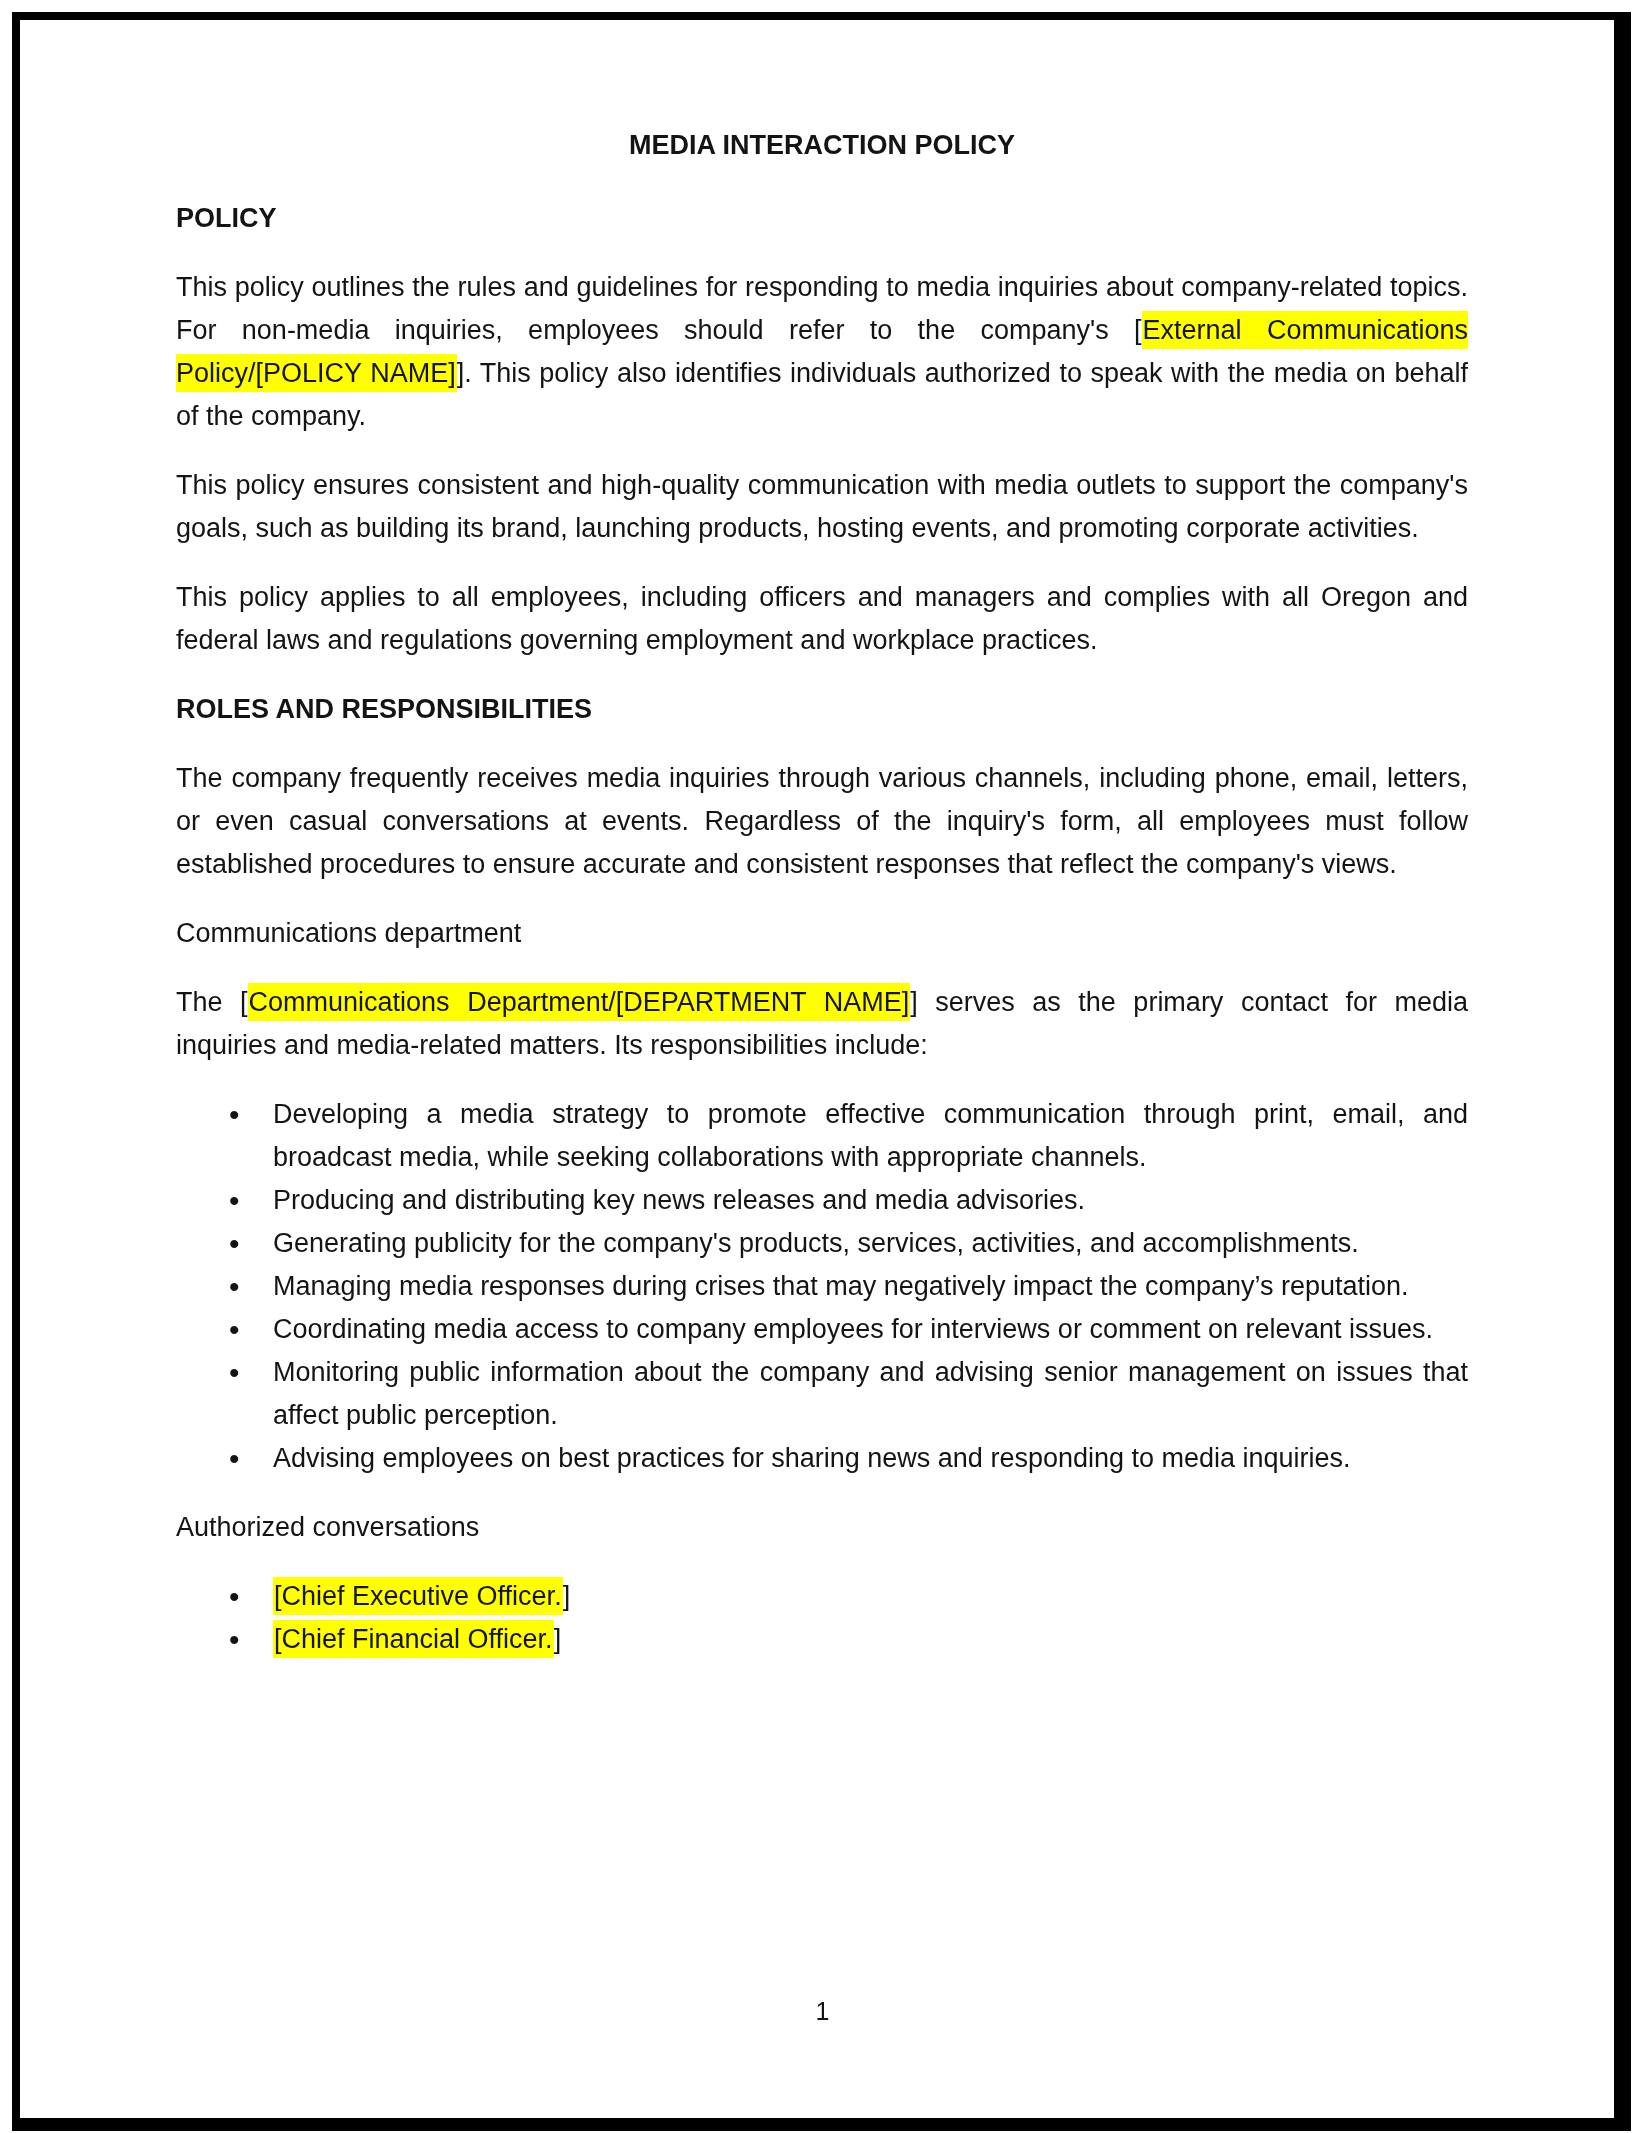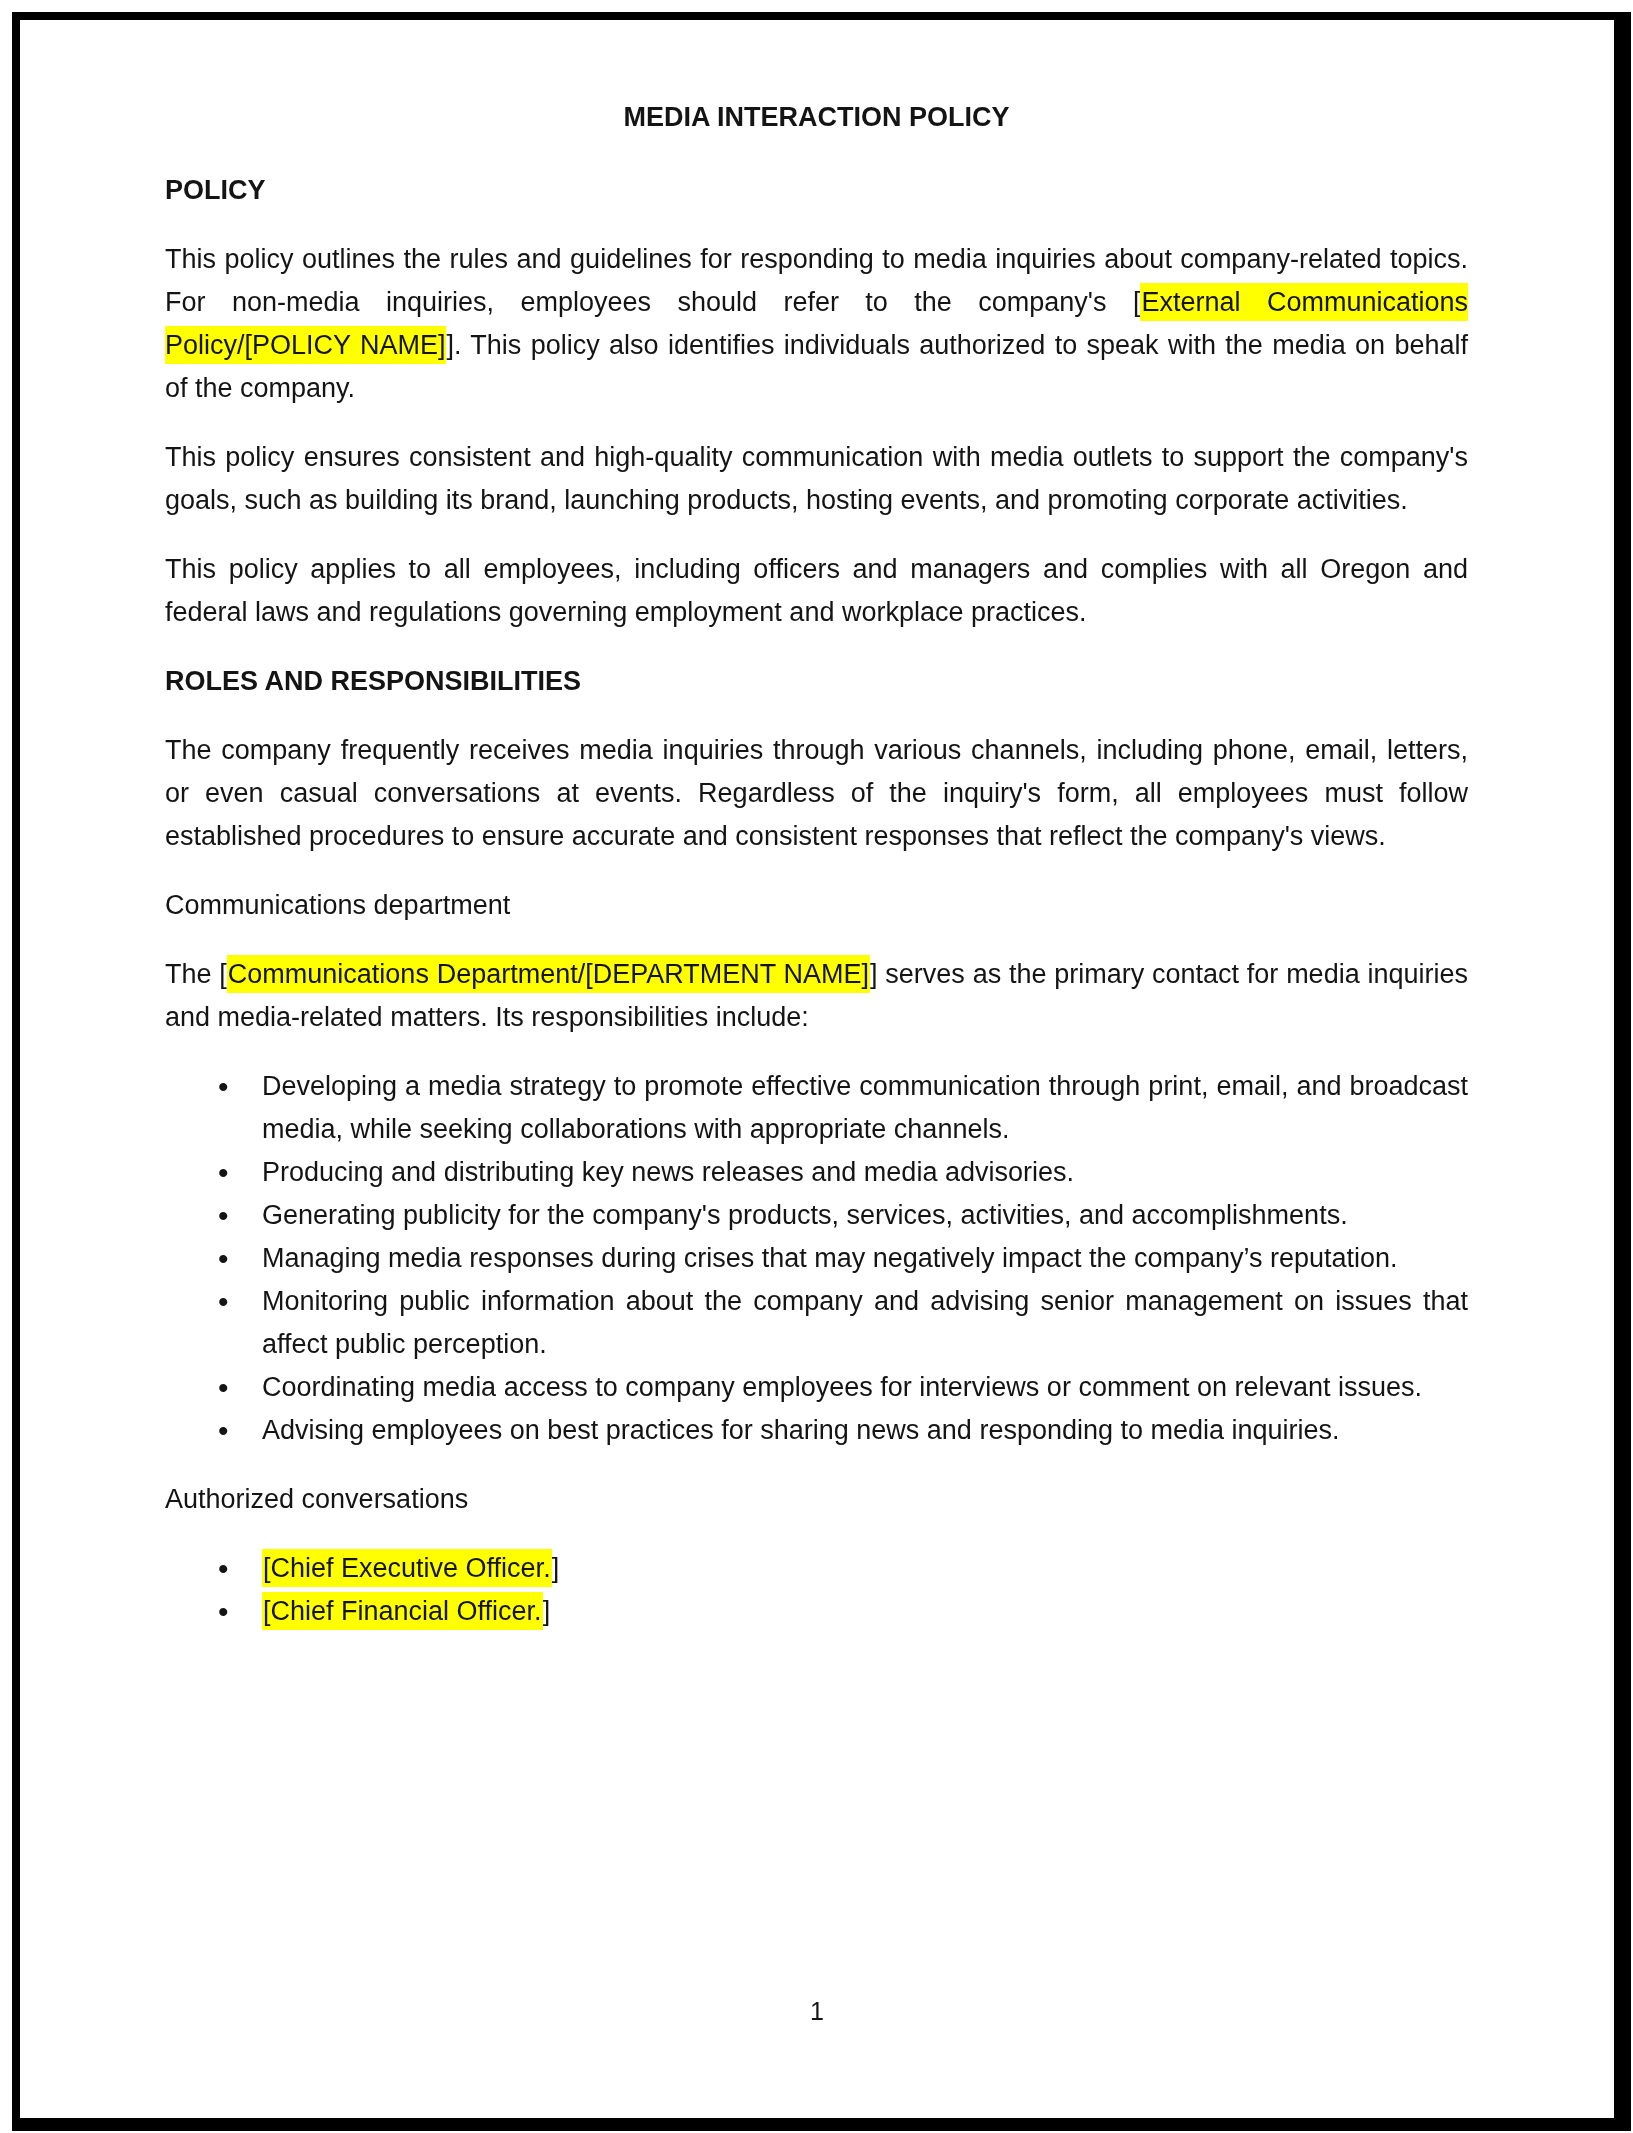--- a/index.html
+++ b/index.html
@@ -31,10 +31,11 @@
     position: relative;
     height: 100%;
     box-sizing: border-box;
-    padding: 76px 146px 0 145px;
+    padding: 104px 146px 0 145px;
     color: #141414;
     font-size: 27px;
     line-height: 43px;
+    margin-left: 11px;
   }
   .doc-title {
     text-align: center;

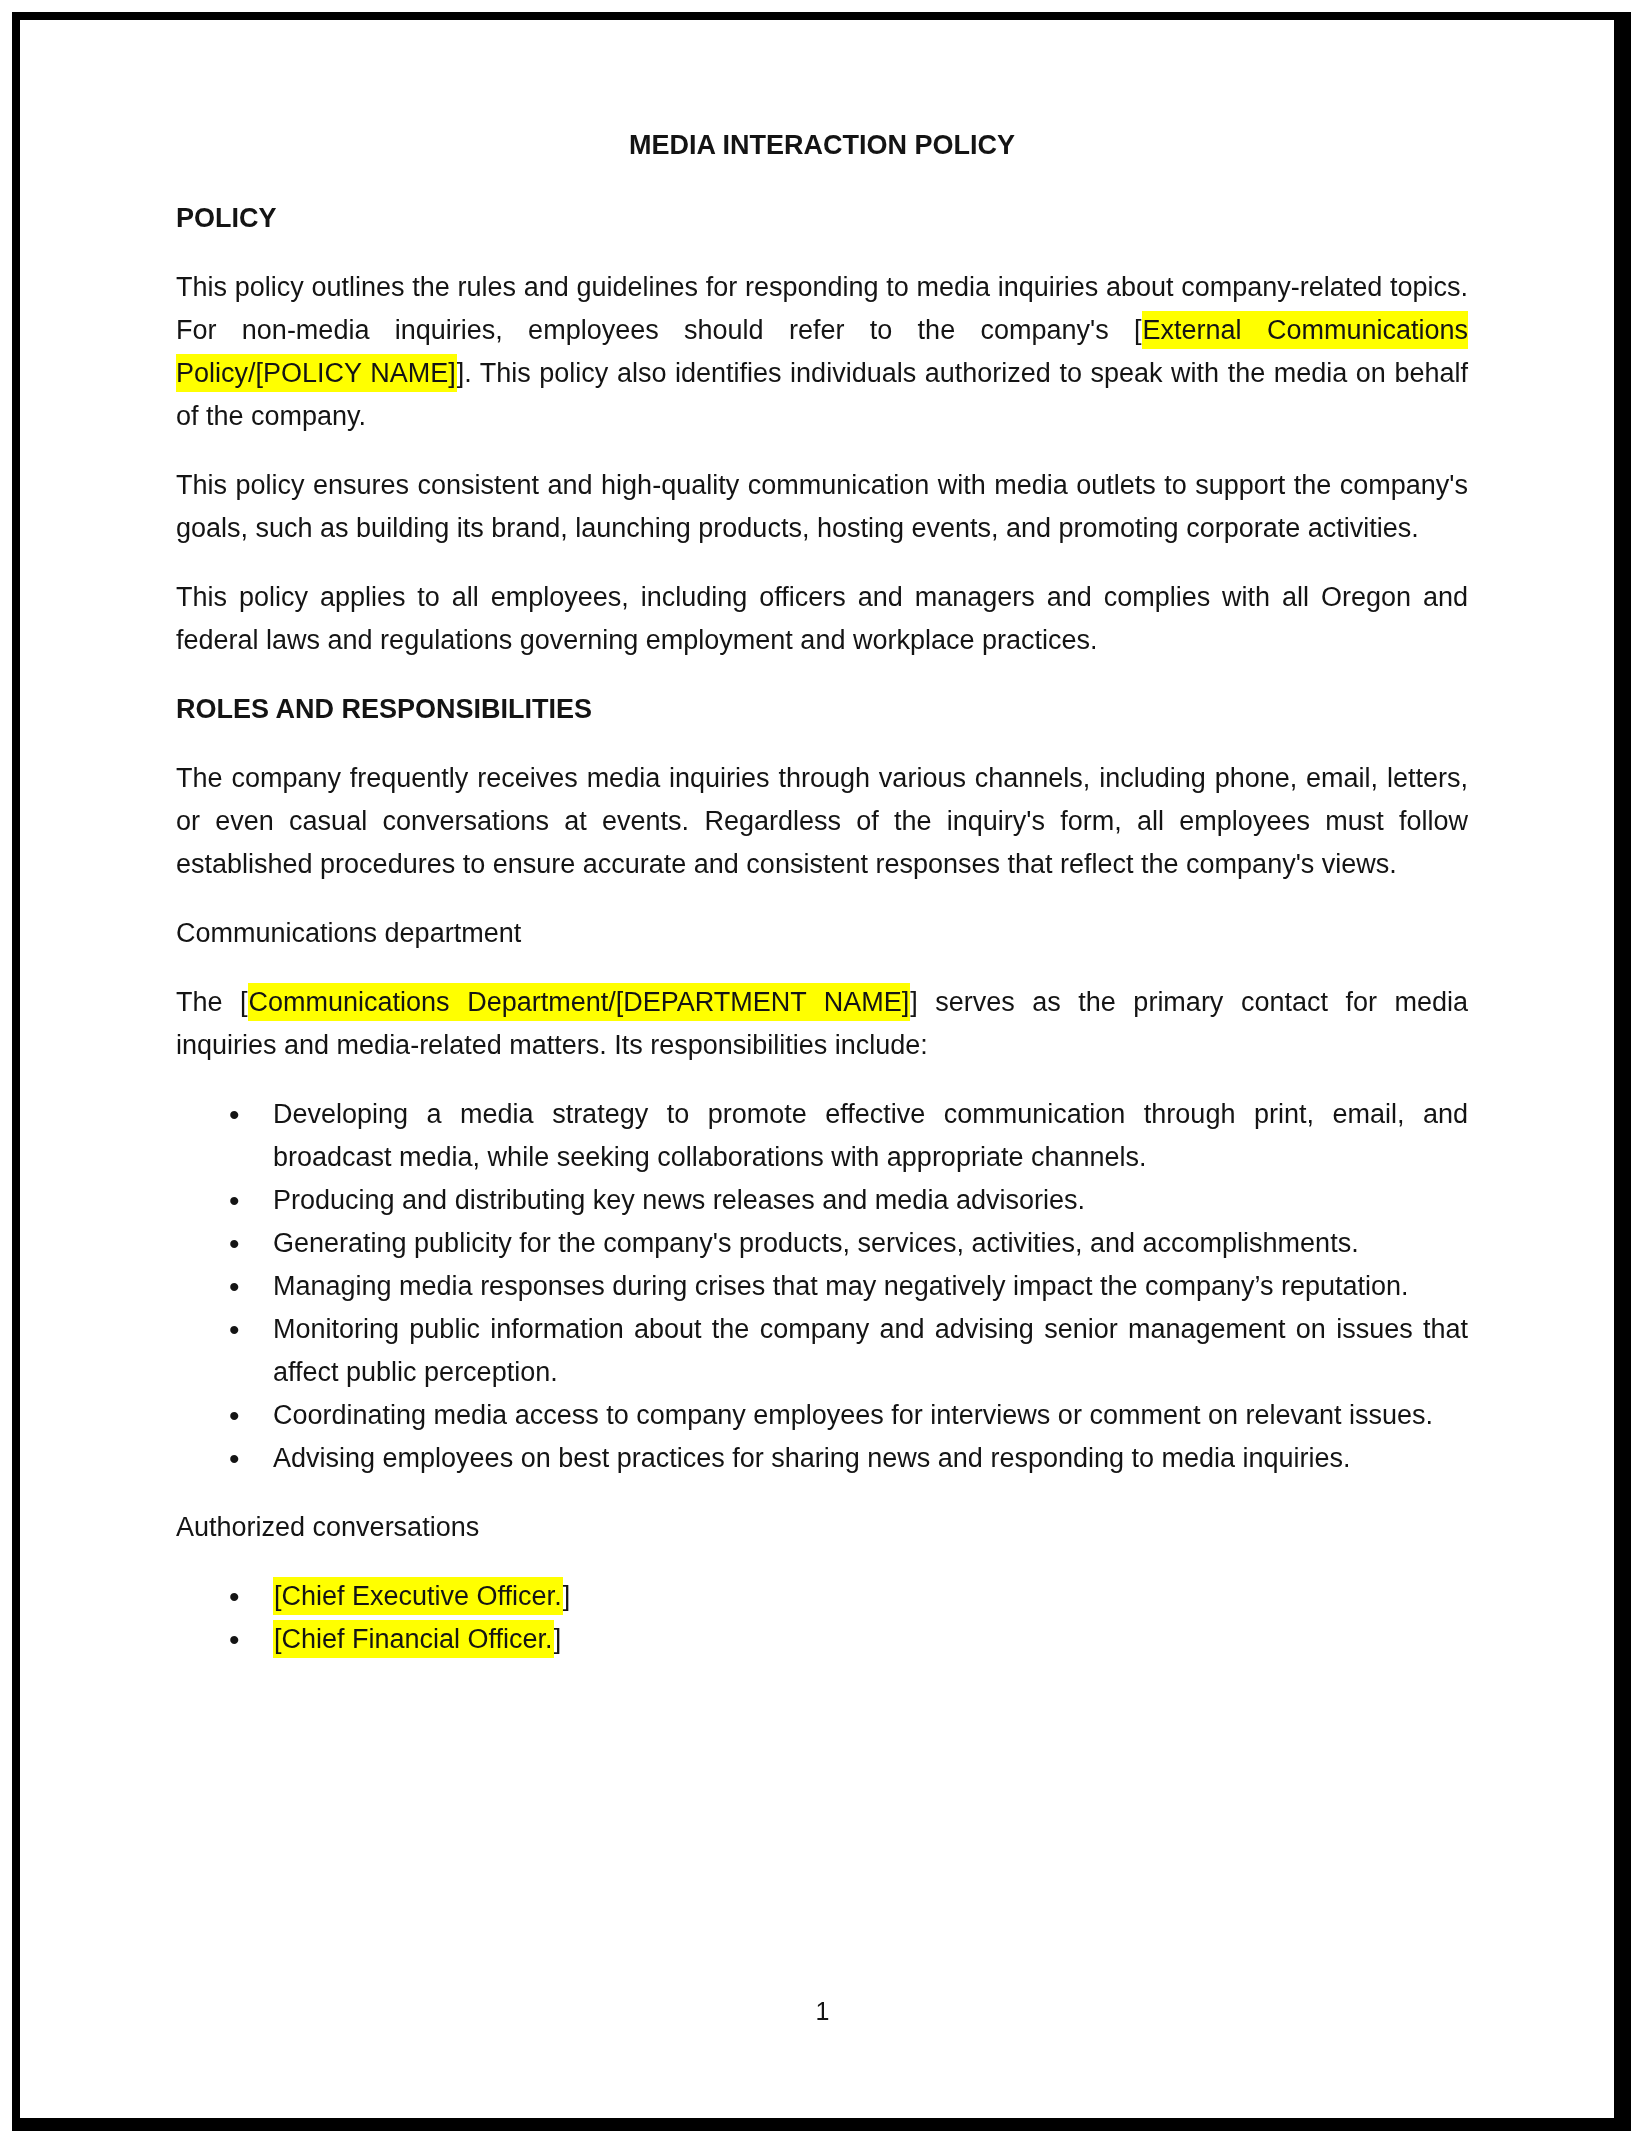--- a/index.html
+++ b/index.html
@@ -116,8 +116,8 @@
         <li>Producing and distributing key news releases and media advisories.</li>
         <li>Generating publicity for the company's products, services, activities, and accomplishments.</li>
         <li>Managing media responses during crises that may negatively impact the company’s reputation.</li>
+        <li>Coordinating media access to company employees for interviews or comment on relevant issues.</li>
         <li>Monitoring public information about the company and advising senior management on issues that affect public perception.</li>
-        <li>Coordinating media access to company employees for interviews or comment on relevant issues.</li>
         <li>Advising employees on best practices for sharing news and responding to media inquiries.</li>
       </ul>
 

